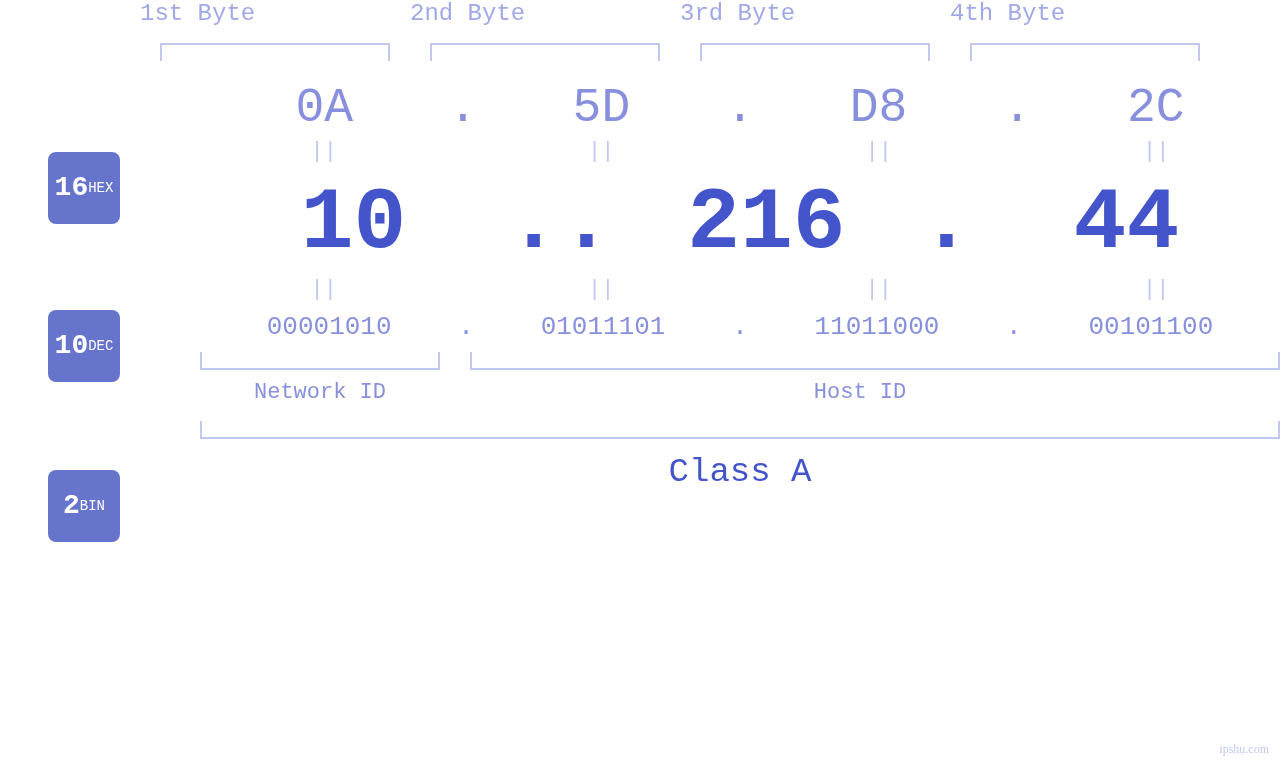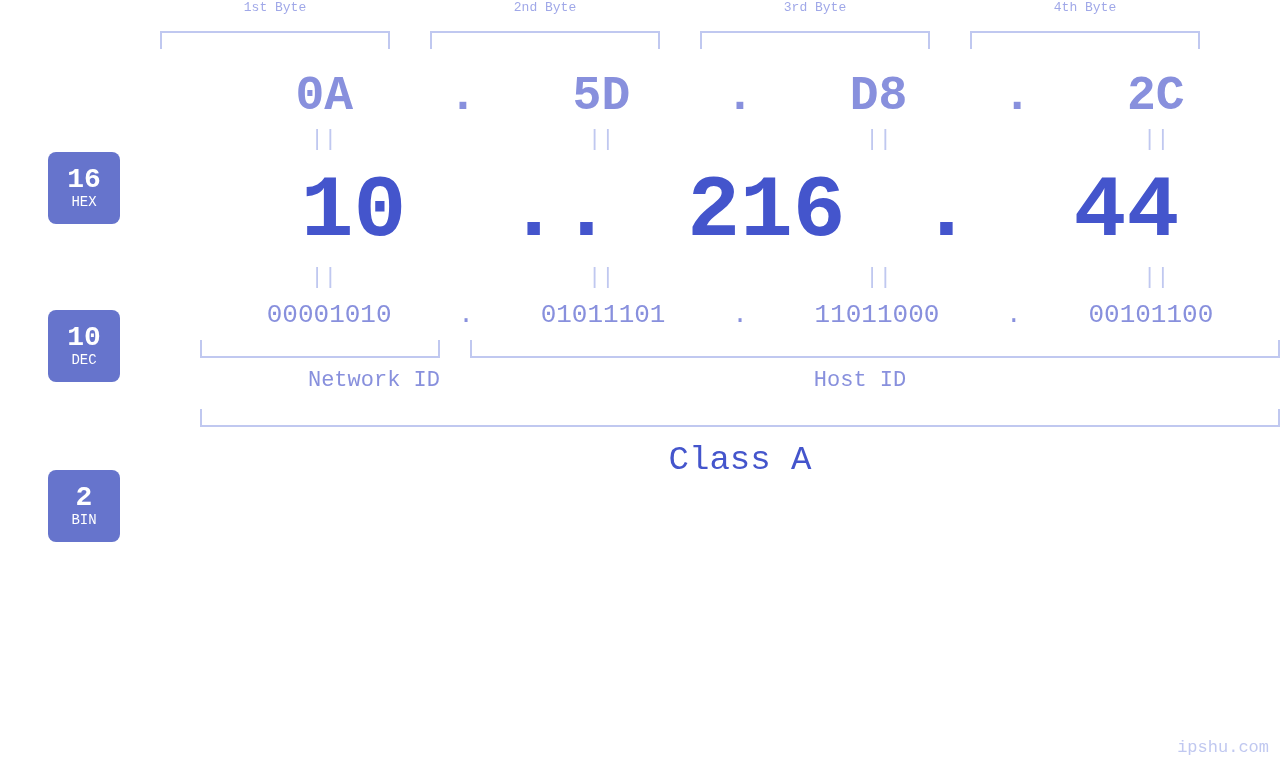--- a/index.html
+++ b/index.html
@@ -54,9 +54,9 @@
 
     .byte-header {
       flex: 1;
-      text-align: center;
+      text-align: left;
       color: #a0a8e8;
-      font-size: 13px;
+      font-size: 24px;
       font-family: 'Courier New', Courier, monospace;
       padding-bottom: 8px;
     }

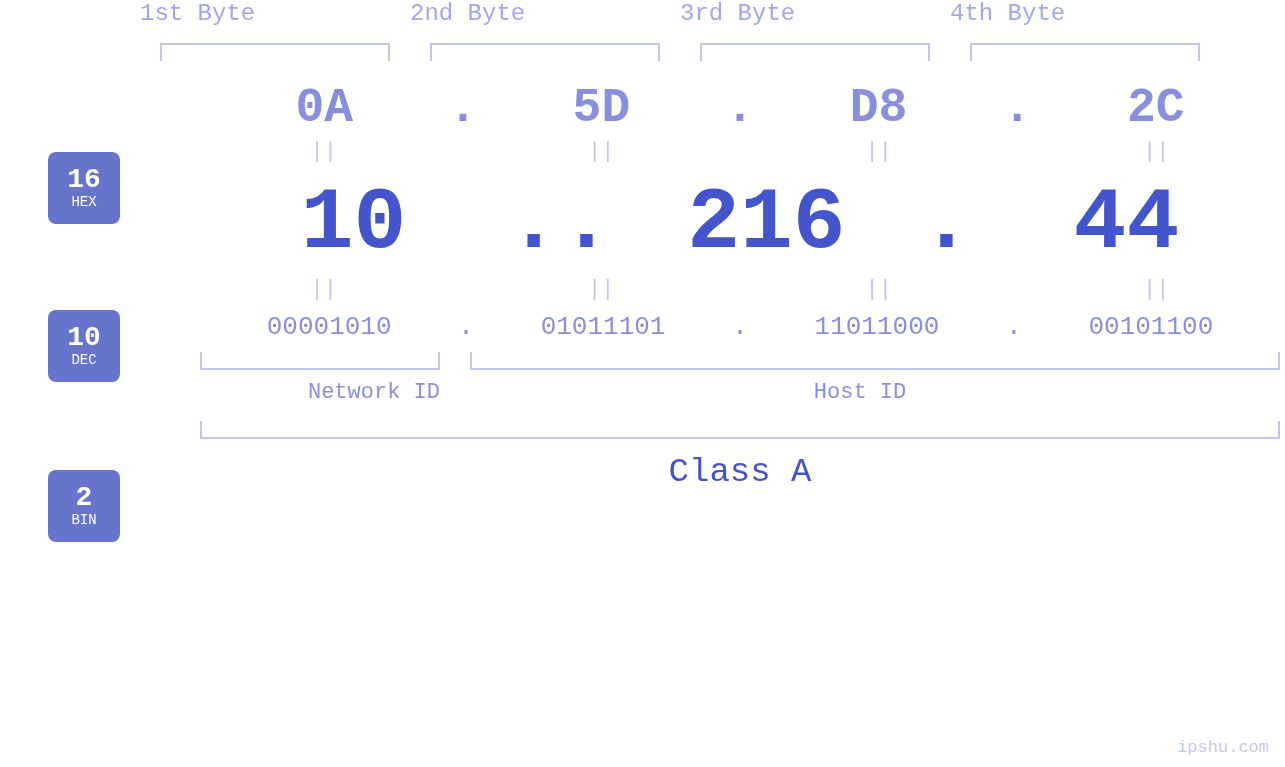--- a/index.html
+++ b/index.html
@@ -104,7 +104,6 @@
       width: 1080px;
       margin-left: 200px;
       margin-top: 7px;
-      font-weight: bold;
     }
 
     .byte-value-hex {

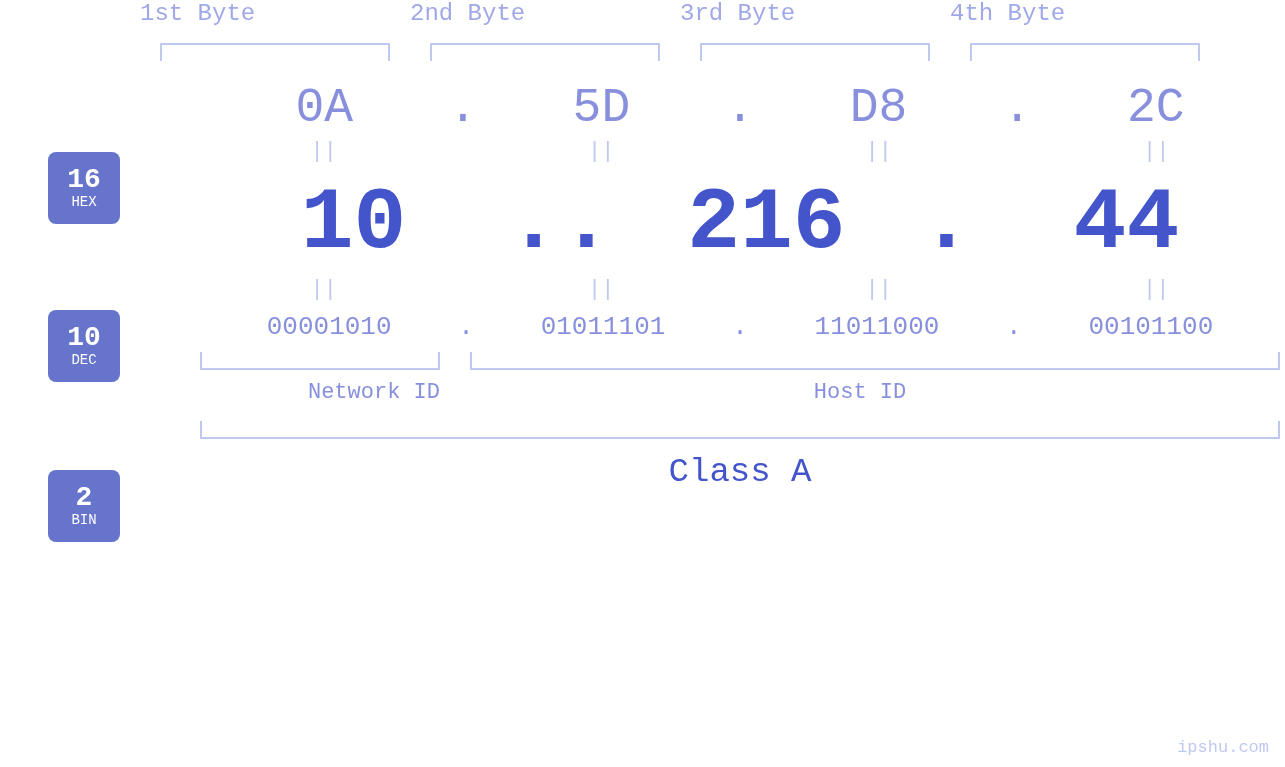--- a/index.html
+++ b/index.html
@@ -22,7 +22,7 @@
       background: #6674cc;
       border-radius: 8px;
       display: flex;
-      flex-direction: column;
+      flex-direction: row;
       align-items: center;
       justify-content: center;
       color: white;

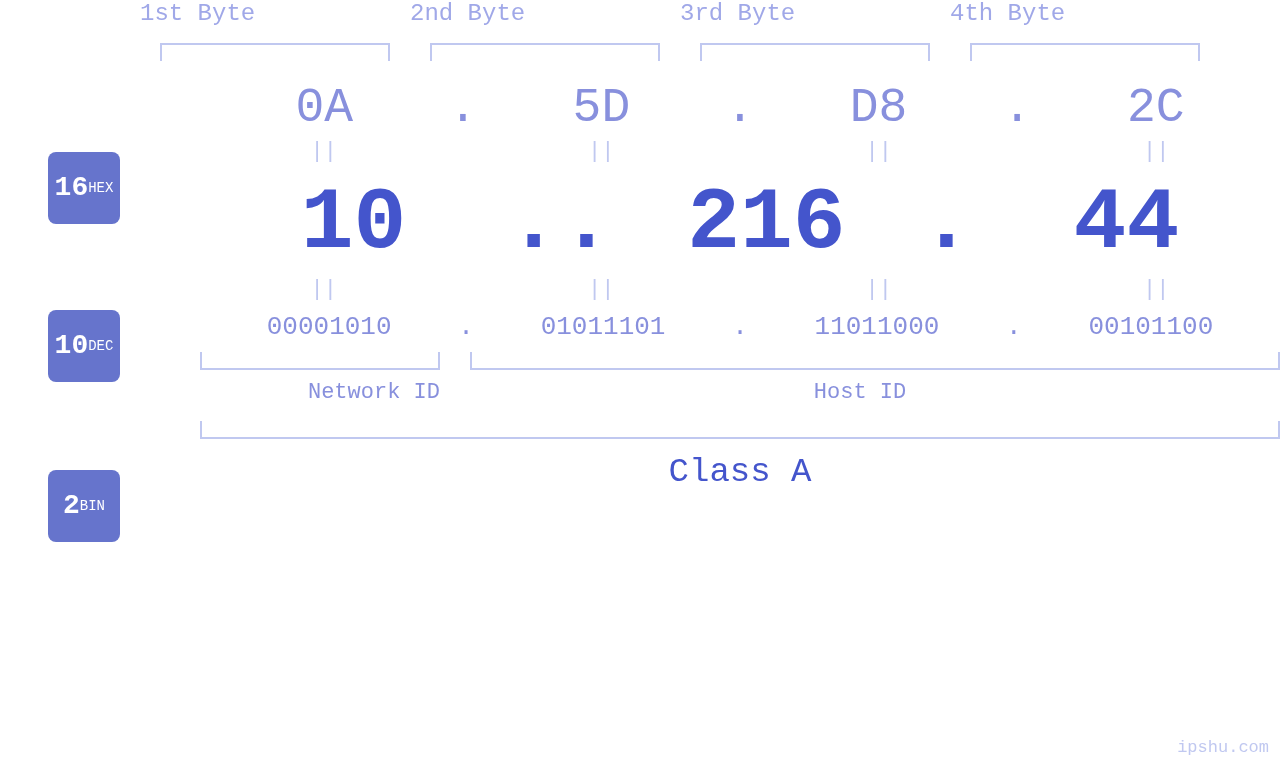--- a/index.html
+++ b/index.html
@@ -246,7 +246,7 @@
 
     .network-id-label {
       width: 240px;
-      text-align: right;
+      text-align: center;
       color: #8890dd;
       font-size: 22px;
       font-family: 'Courier New', Courier, monospace;

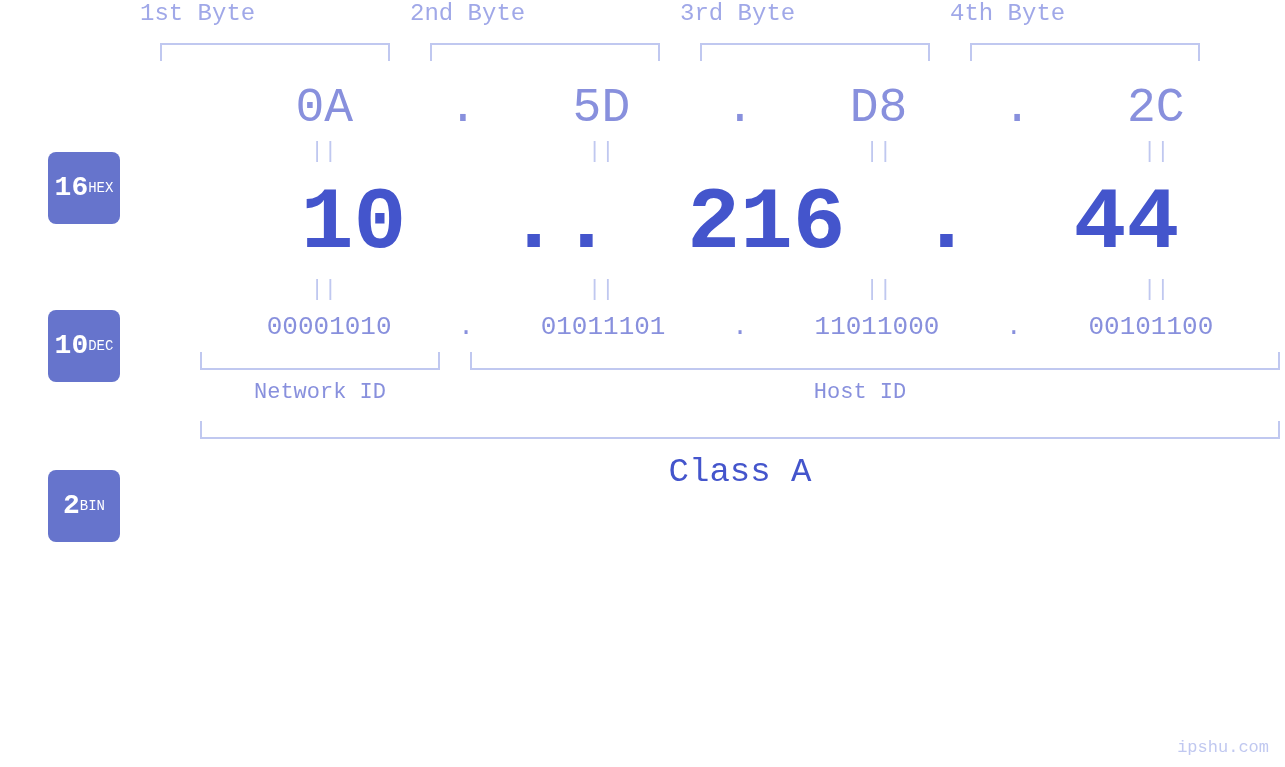--- a/index.html
+++ b/index.html
@@ -309,8 +309,8 @@
       bottom: 10px;
       right: 16px;
       color: #c0c8f0;
-      font-size: 17px;
-      font-family: Liberation Mono, monospace;
+      font-size: 12px;
+      font-family: Liberation Serif, serif;
     }
 
     .page-wrapper {

